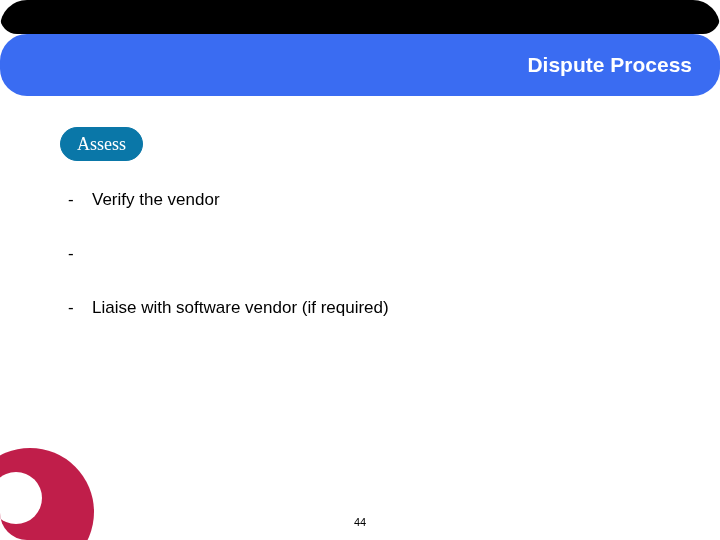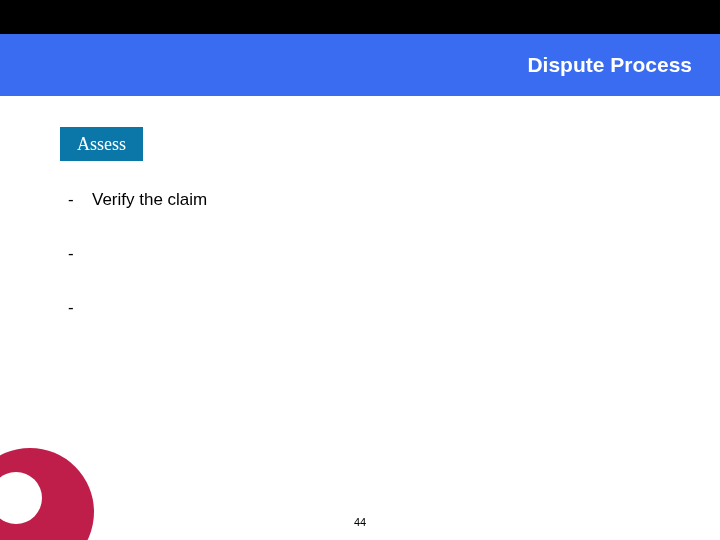--- a/index.html
+++ b/index.html
@@ -2,7 +2,7 @@
 <html><head>
 <meta charset="utf-8">
 <style>
-  * { margin: 0; padding: 0; box-sizing: border-box; }
+  * { margin: 0; padding: 0; box-sizing: border-box; border-radius: 27px; }
   html, body { width: 720px; height: 540px; font-family: Arial, Helvetica, sans-serif; background: #fff; overflow: hidden; }
   .slide { position: relative; width: 720px; height: 540px; background: #fff; }
   .topbar { position: absolute; top: 0; left: 0; width: 720px; height: 34px; background: #000; }

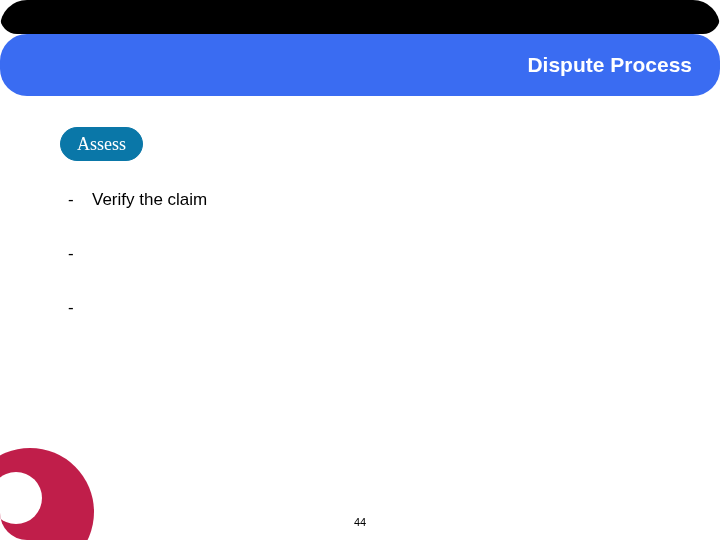--- a/index.html
+++ b/index.html
@@ -32,7 +32,7 @@
   <ul class="bullets">
     <li>
         <span class="dash">-</span>
-        <span>Verify the claim</span>
+        <span>Verify the vendor</span>
       </li>
     <li>
         <span class="dash">-</span>

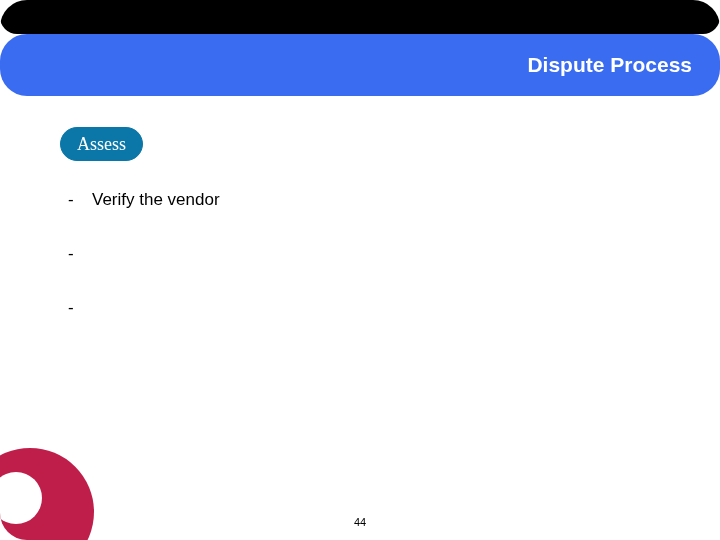--- a/index.html
+++ b/index.html
@@ -39,6 +39,7 @@
       </li>
     <li>
         <span class="dash">-</span>
+        <span>Liaise with software vendor (if required)</span>
       </li>
   </ul>
   <div class="logo">

